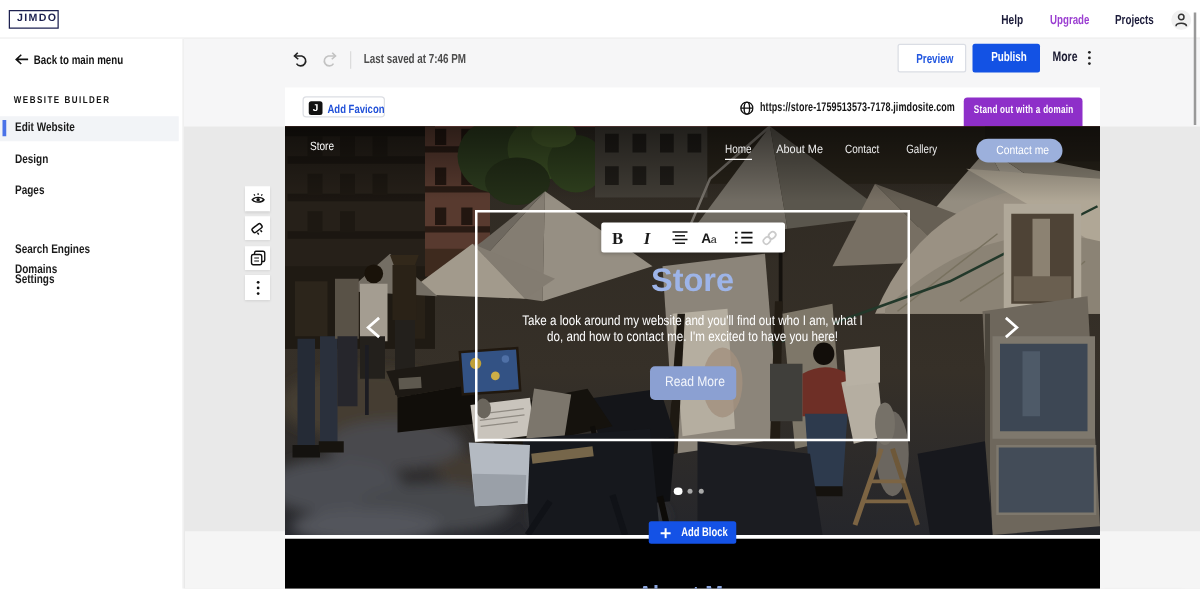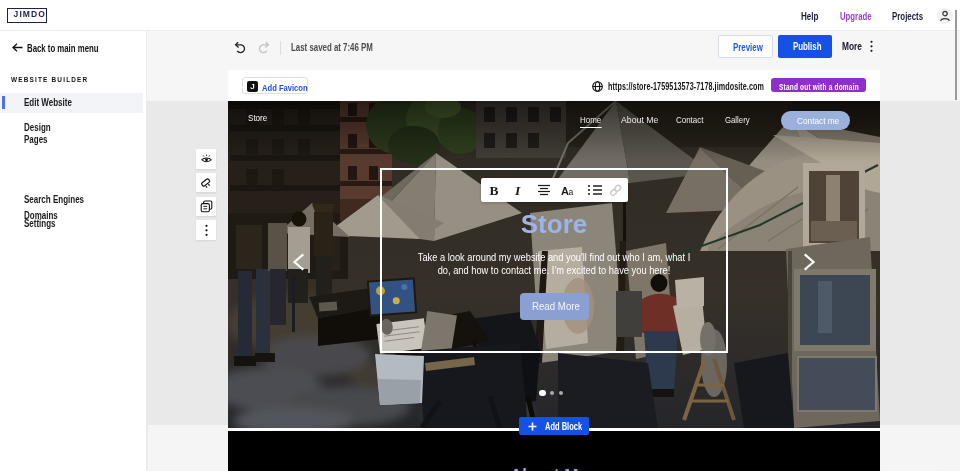--- a/index.html
+++ b/index.html
@@ -49,7 +49,7 @@
   #favtext { left:19px; top:3.5px; font-size:9.5px; font-weight:bold; color:#2050d8; transform:scaleX(0.8); transform-origin:0 0; white-space:nowrap; }
   #urltext { left:608px; top:80.5px; font-size:10px; font-weight:bold; color:#141414;
     transform:scaleX(0.72); transform-origin:0 0; white-space:nowrap; letter-spacing:0.1px; }
-  #domainbtn { left:771px; top:77.5px; width:95px; height:14px; background:#8e2fc9; border-radius:3px; }
+  #domainbtn { left:771px; top:77.5px; width:95px; height:32px; background:#8e2fc9; border-radius:3px; }
   #domainbtn span { position:absolute; left:8px; top:4px; font-size:9px; font-weight:bold; color:#fff;
     transform:scaleX(0.72); transform-origin:0 0; white-space:nowrap; letter-spacing:0.3px; }
 

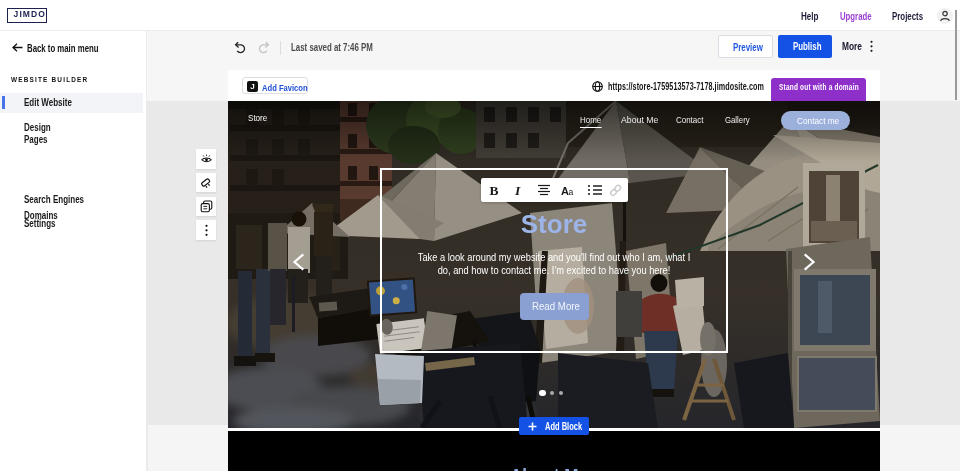--- a/index.html
+++ b/index.html
@@ -21,7 +21,7 @@
   #backarrow { left:12px; top:42.5px; }
   #wb { left:11px; top:74.5px; font-size:8px; font-weight:bold; letter-spacing:1.5px; color:#111; transform:scaleX(0.8); transform-origin:0 50%; white-space:nowrap; }
   .menuitem { left:0; width:143px; height:22px; font-size:10px; font-weight:bold; color:#1a1a1a;
-    line-height:22px; padding-left:24px; }
+    line-height:22px; padding-left:12px; }
   .menuitem > span { display:inline-block; transform:scaleX(0.8); transform-origin:0 50%; white-space:nowrap; }
   #mi-active { background:#f2f4f7; height:20px; line-height:20px; }
   #mi-bar { left:2px; top:96px; width:3px; height:13px; background:#4a72e8; }

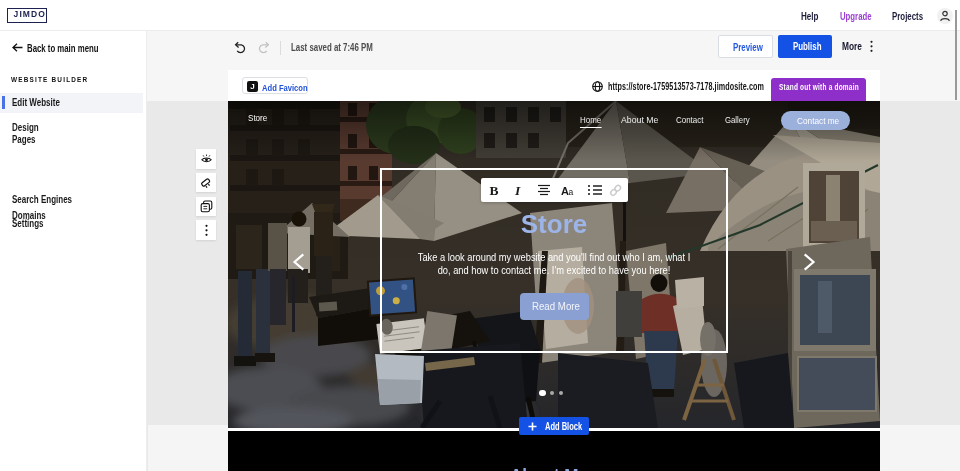--- a/index.html
+++ b/index.html
@@ -116,7 +116,7 @@
   <div class="abs menuitem" id="mi-active" style="top:93px;"><span>Edit Website</span></div>
   <div class="abs" id="mi-bar"></div>
   <div class="abs menuitem" style="top:117px;"><span>Design</span></div>
-  <div class="abs menuitem" style="top:129px;"><span>Pages</span></div>
+  <div class="abs menuitem" style="top:142px;"><span>Pages</span></div>
   <div class="abs menuitem" style="top:164.5px;margin-top:40px;"><span>Domains</span></div>
   <div class="abs menuitem" style="top:212.5px;"><span>Settings</span></div>
   <div class="abs menuitem" style="top:188.5px;"><span>Search Engines</span></div>

